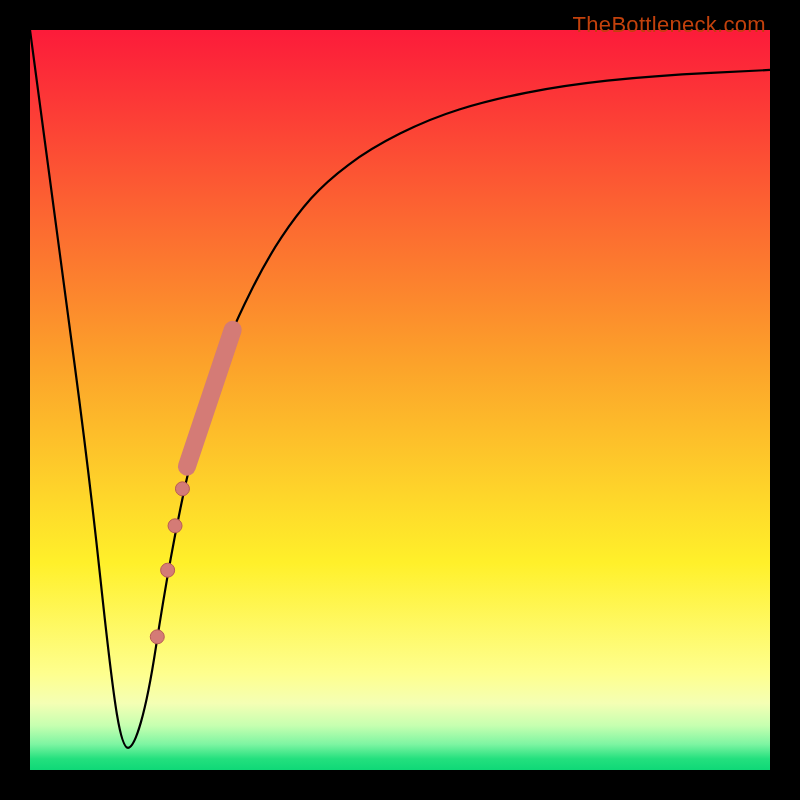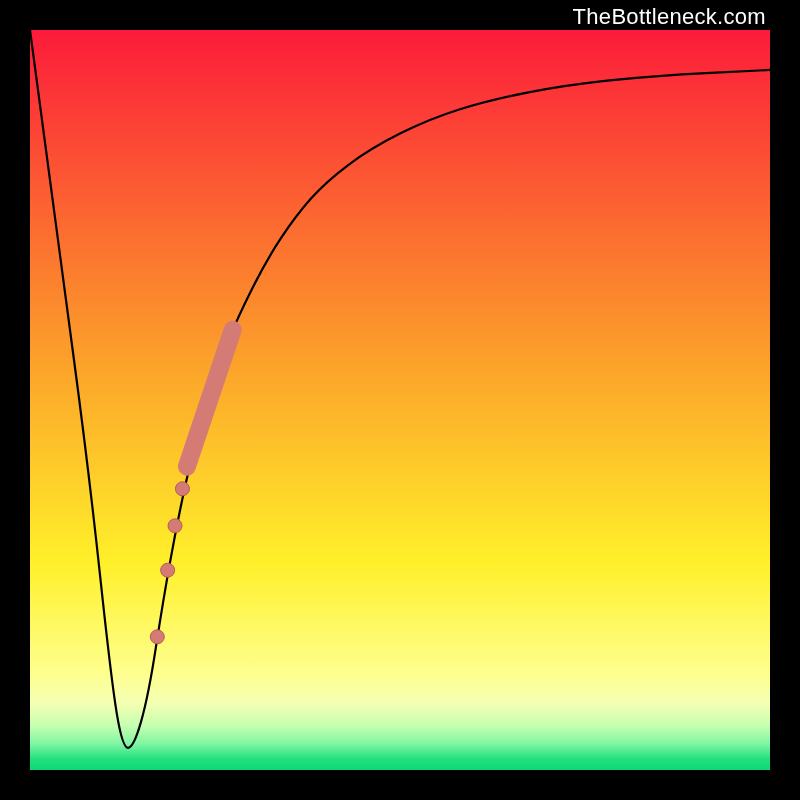--- a/index.html
+++ b/index.html
@@ -37,9 +37,9 @@
   }
   .watermark {
     position: absolute;
-    top: 4px;
+    top: 12px;
     right: 34px;
-    color: #ffffff;
+    color: #c2410c;
     font-size: 22px;
     letter-spacing: 0.3px;
     font-weight: 400;

